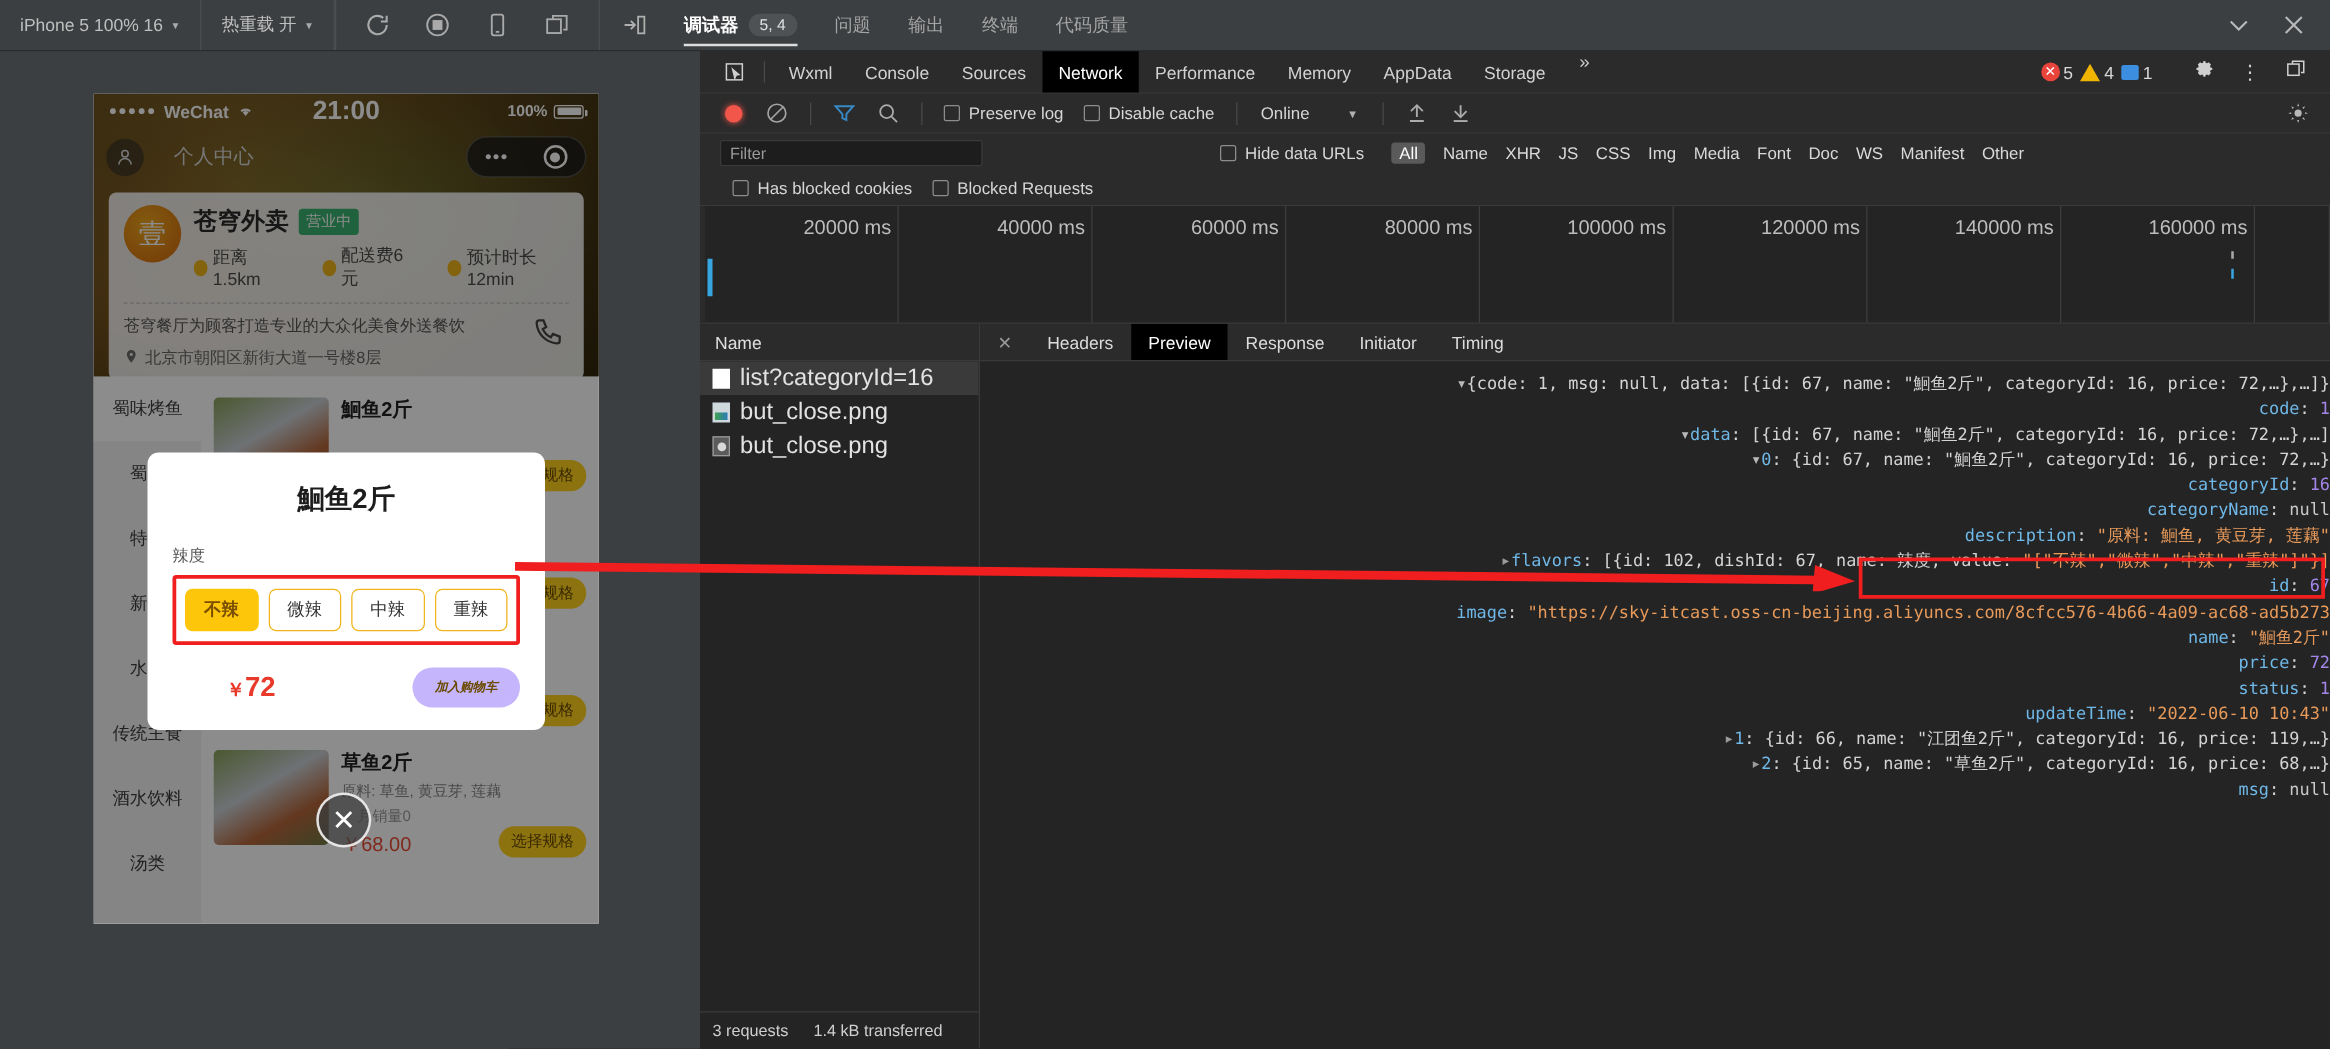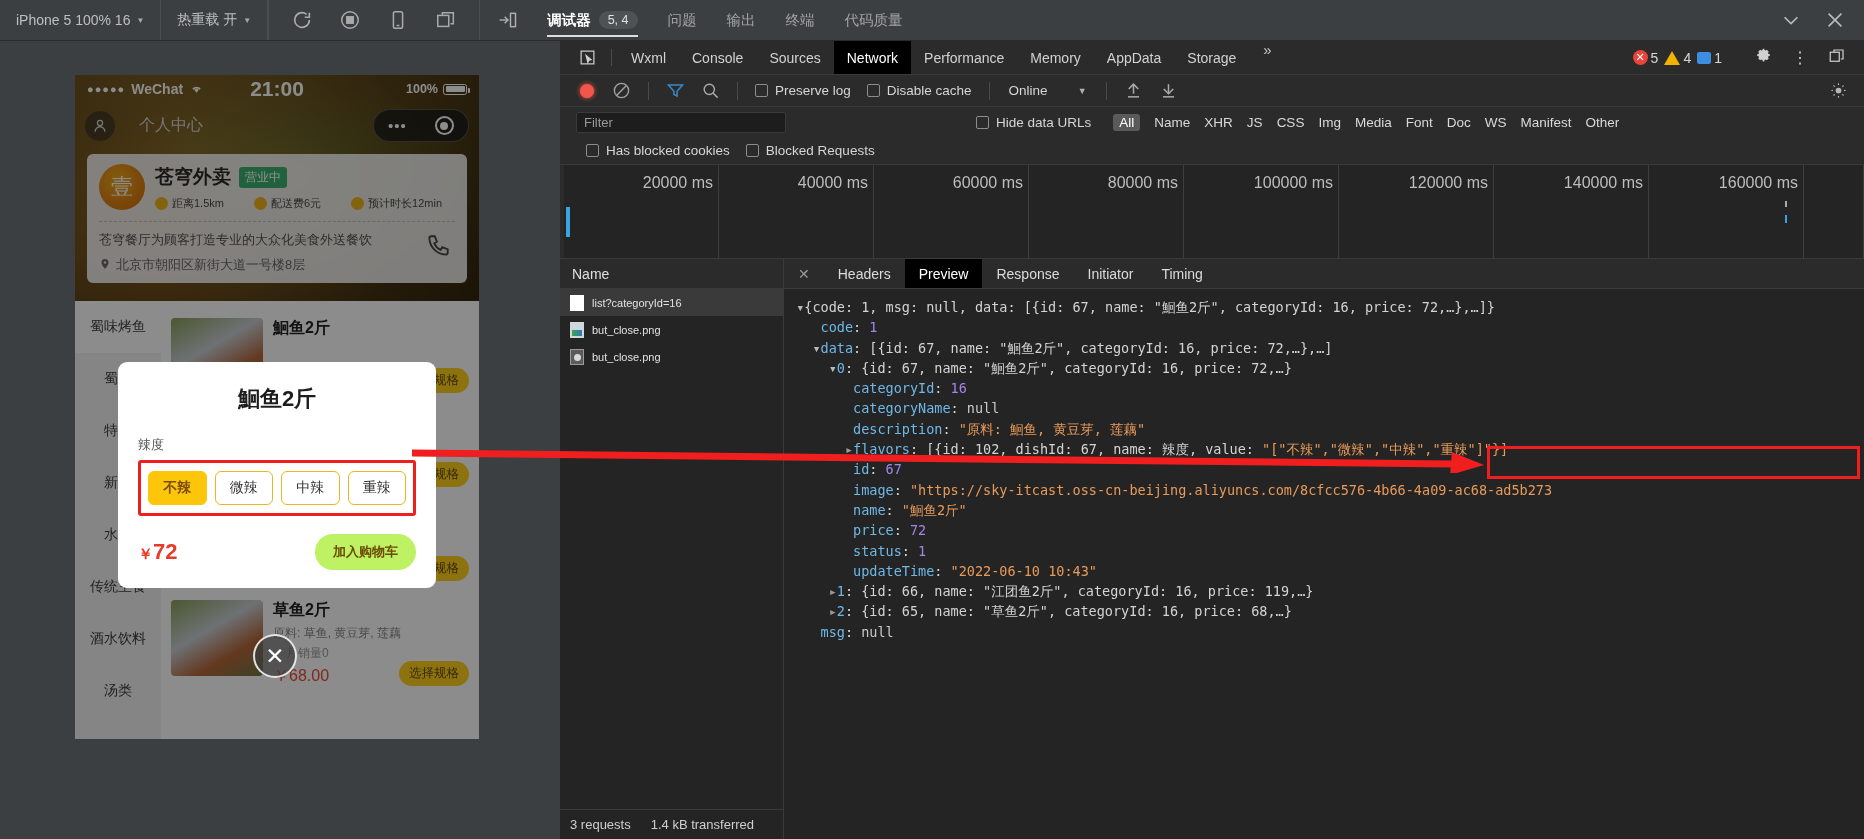--- a/index.html
+++ b/index.html
@@ -170,7 +170,7 @@
   }
 
   
-  .dev { flex: 1; display: flex; flex-direction: column; background: #242424; min-width: 0; }
+  .dev { flex: 1; display: flex; flex-direction: column; background: #242424; min-width: 0; text-align: right; }
 
   .dev-tabs {
     height: 34px; background: #2b2b2b; display: flex; align-items: stretch;

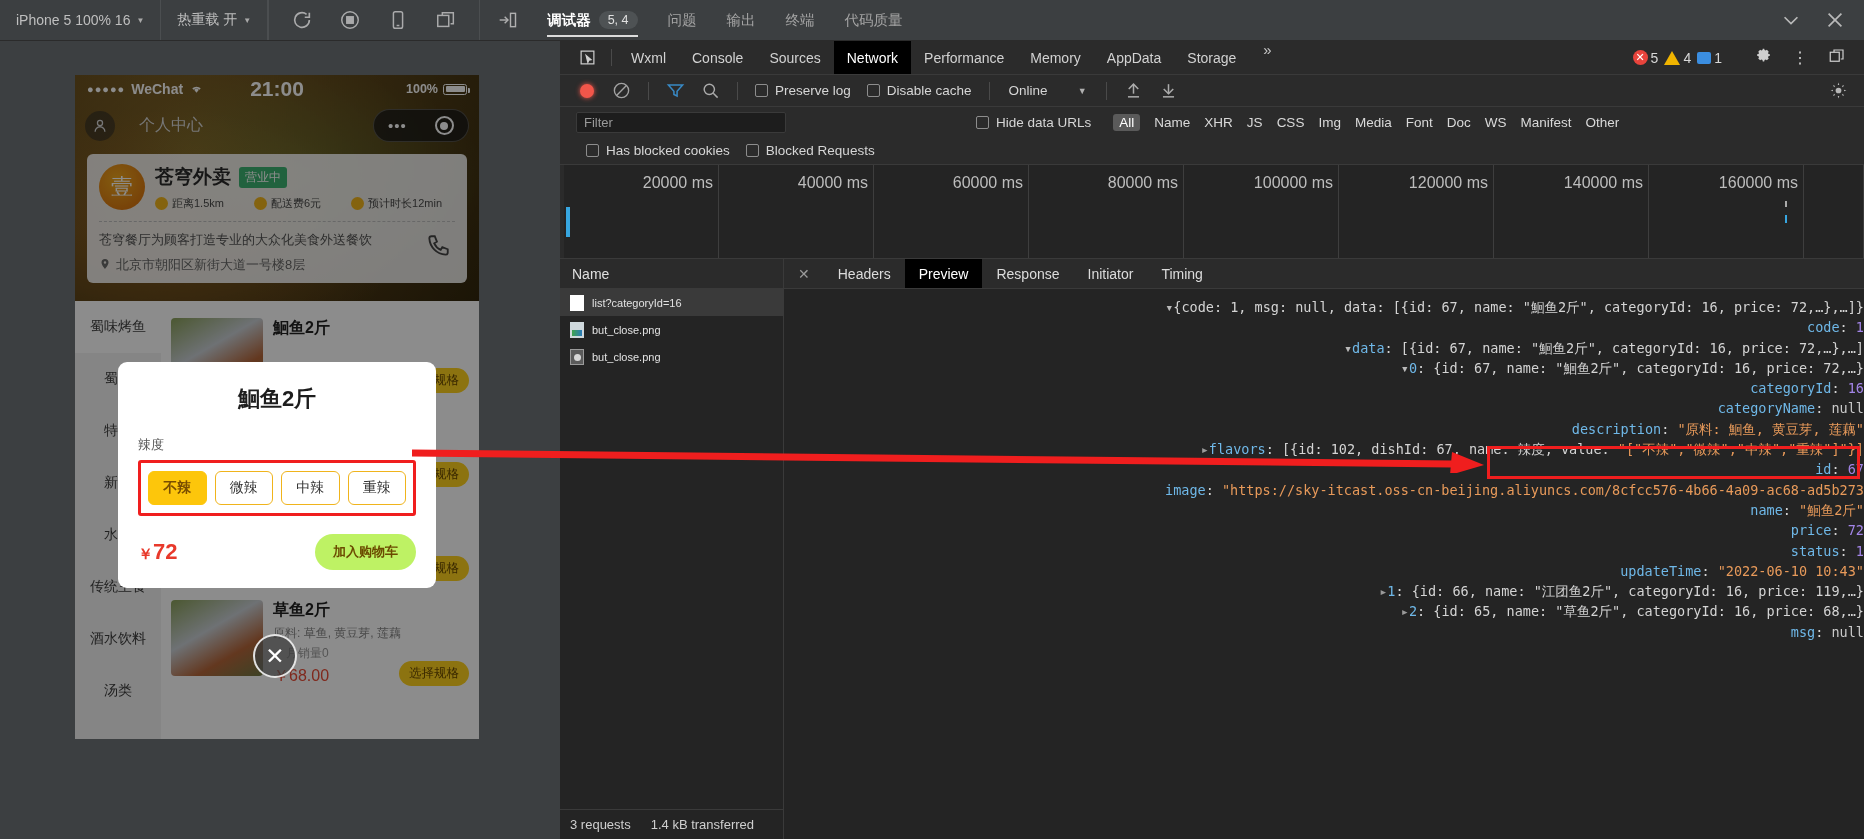--- a/index.html
+++ b/index.html
@@ -109,7 +109,7 @@
   }
   .sc-name { font-size: 19px; font-weight: bold; color: #2b2b2b; display:flex; align-items:center; gap:8px; }
   .sc-open { background: #3cb371; color:#fff; font-size: 12px; padding: 2px 6px; border-radius: 3px; font-weight: normal; }
-  .sc-meta { display: flex; gap: 30px; margin-top: 6px; color: #4a4a4a; font-size: 11px; }
+  .sc-meta { display: flex; gap: 30px; margin-top: 6px; color: #4a4a4a; font-size: 14px; }
   .sc-meta span { display: flex; align-items: center; gap: 4px; }
   .mdot { width: 13px; height: 13px; border-radius: 50%; background: #f0b41c; display:inline-block; }
   .sc-desc { margin-top: 10px; padding-top: 9px; border-top: 1px dashed #bdbdbd; color: #555; font-size: 13px; }

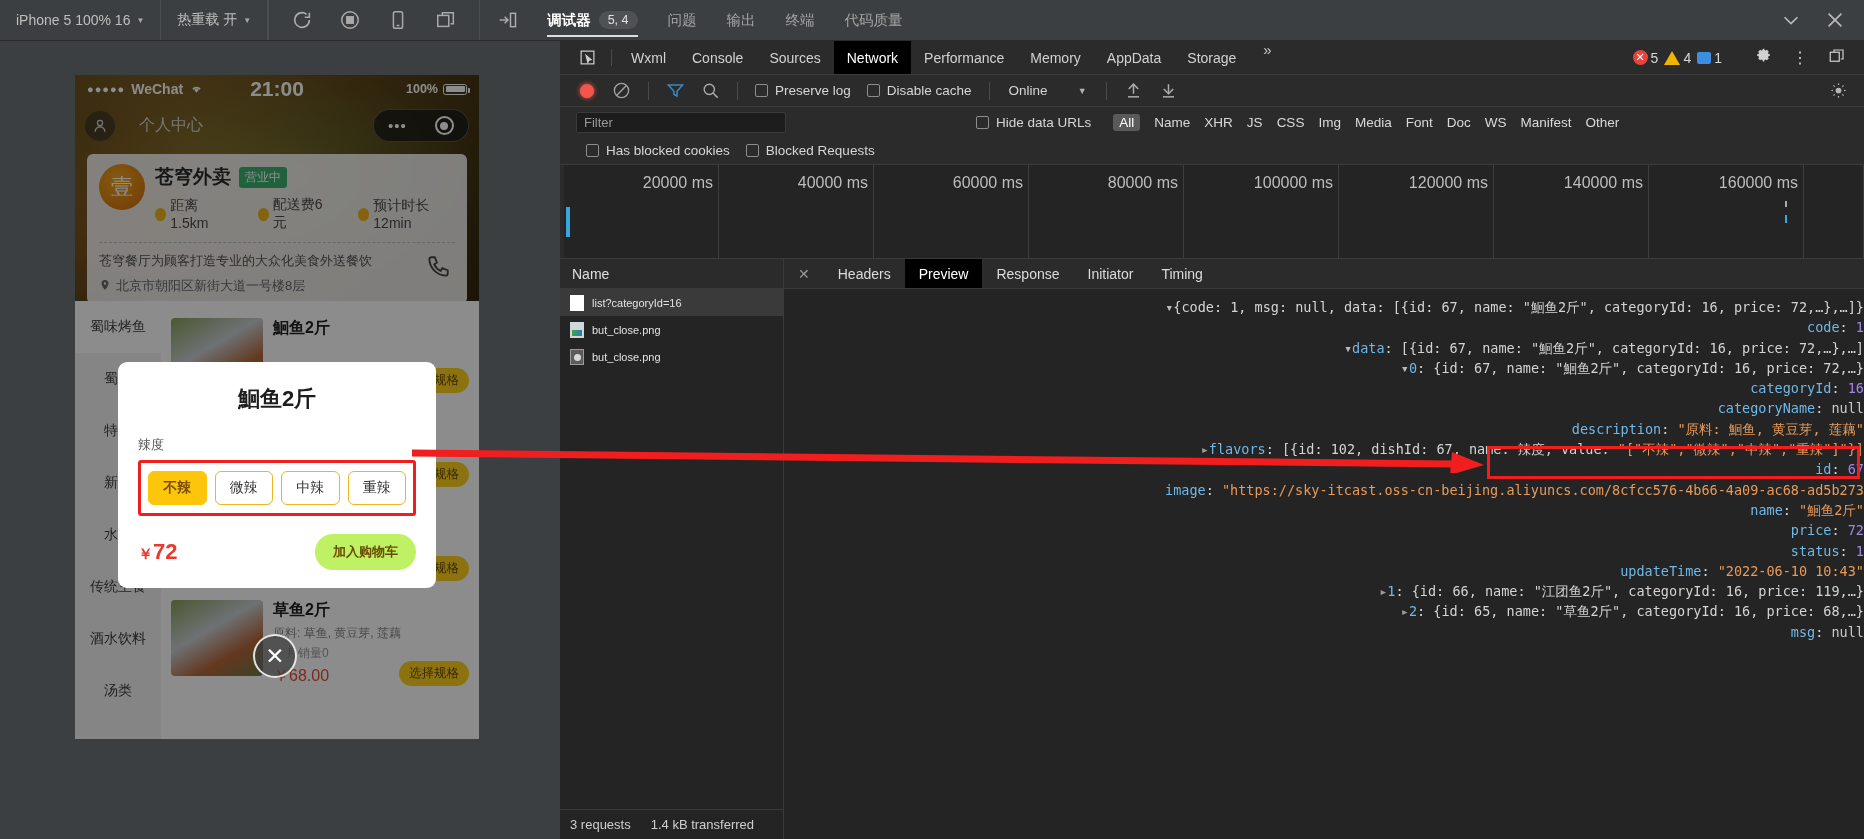--- a/index.html
+++ b/index.html
@@ -237,7 +237,7 @@
   .reqlist { width: 224px; flex: 0 0 224px; background: #242424; border-right: 1px solid #3a3a3a; display: flex; flex-direction: column; }
   .rl-head { height: 30px; display: flex; align-items: center; padding: 0 12px; color: #e0e0e0; font-size: 14px; border-bottom: 1px solid #3a3a3a; background: #2b2b2b; }
   .rl-rows { flex: 1; overflow: hidden; }
-  .rl-row { height: 27px; display: flex; align-items: center; gap: 8px; padding: 0 8px 0 10px; color: #e2e2e2; font-size: 11px; }
+  .rl-row { height: 27px; display: flex; align-items: center; gap: 8px; padding: 0 8px 0 10px; color: #e2e2e2; font-size: 19px; }
   .rl-row.sel { background: #3a3a3a; }
   .rl-ico { width: 14px; height: 16px; background: #fff; flex: 0 0 14px; }
   .rl-ico.img { background: #cfd8dc; position: relative; }

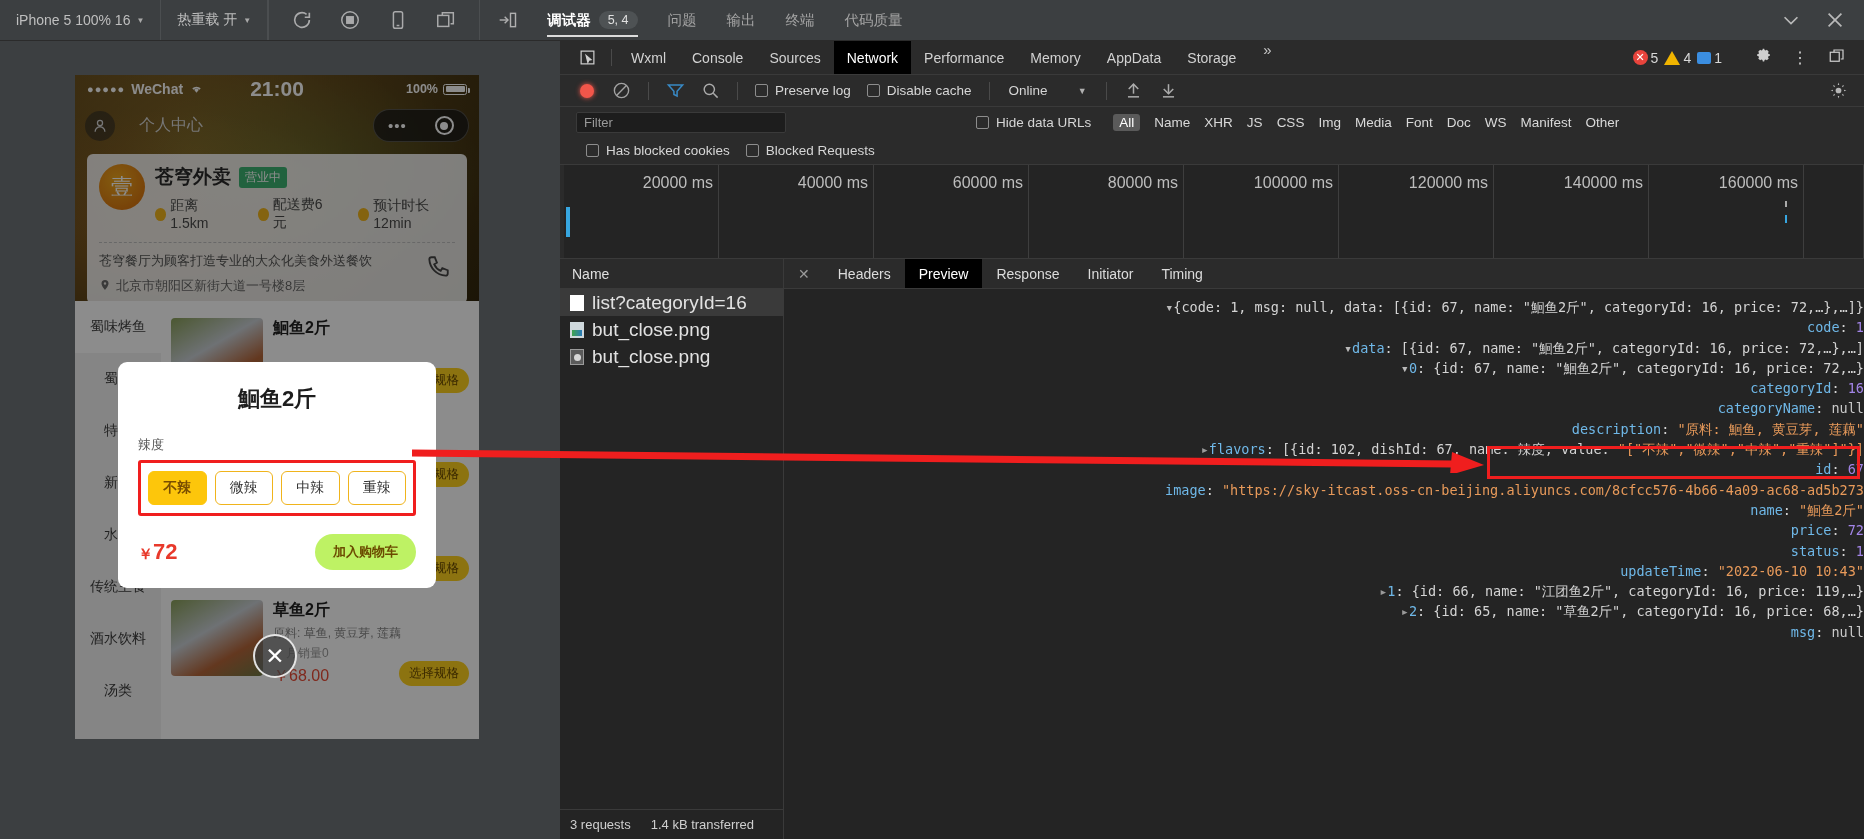--- a/index.html
+++ b/index.html
@@ -156,7 +156,7 @@
     border: 1px solid #f0b41c; color: #333; background: #fff; white-space: nowrap;
   }
   .fl.on { background: #fdc60b; border-color: #fdc60b; color: #7a4e00; font-weight: bold; }
-  .modal-foot { display: flex; align-items: center; margin-top: 18px; }
+  .modal-foot { display: flex; align-items: center; margin-top: 18px; margin-left: 43px; }
   .m-price { color: #e8392b; font-size: 22px; font-weight: bold; }
   .m-price small { font-size: 15px; }
   .cart-btn {

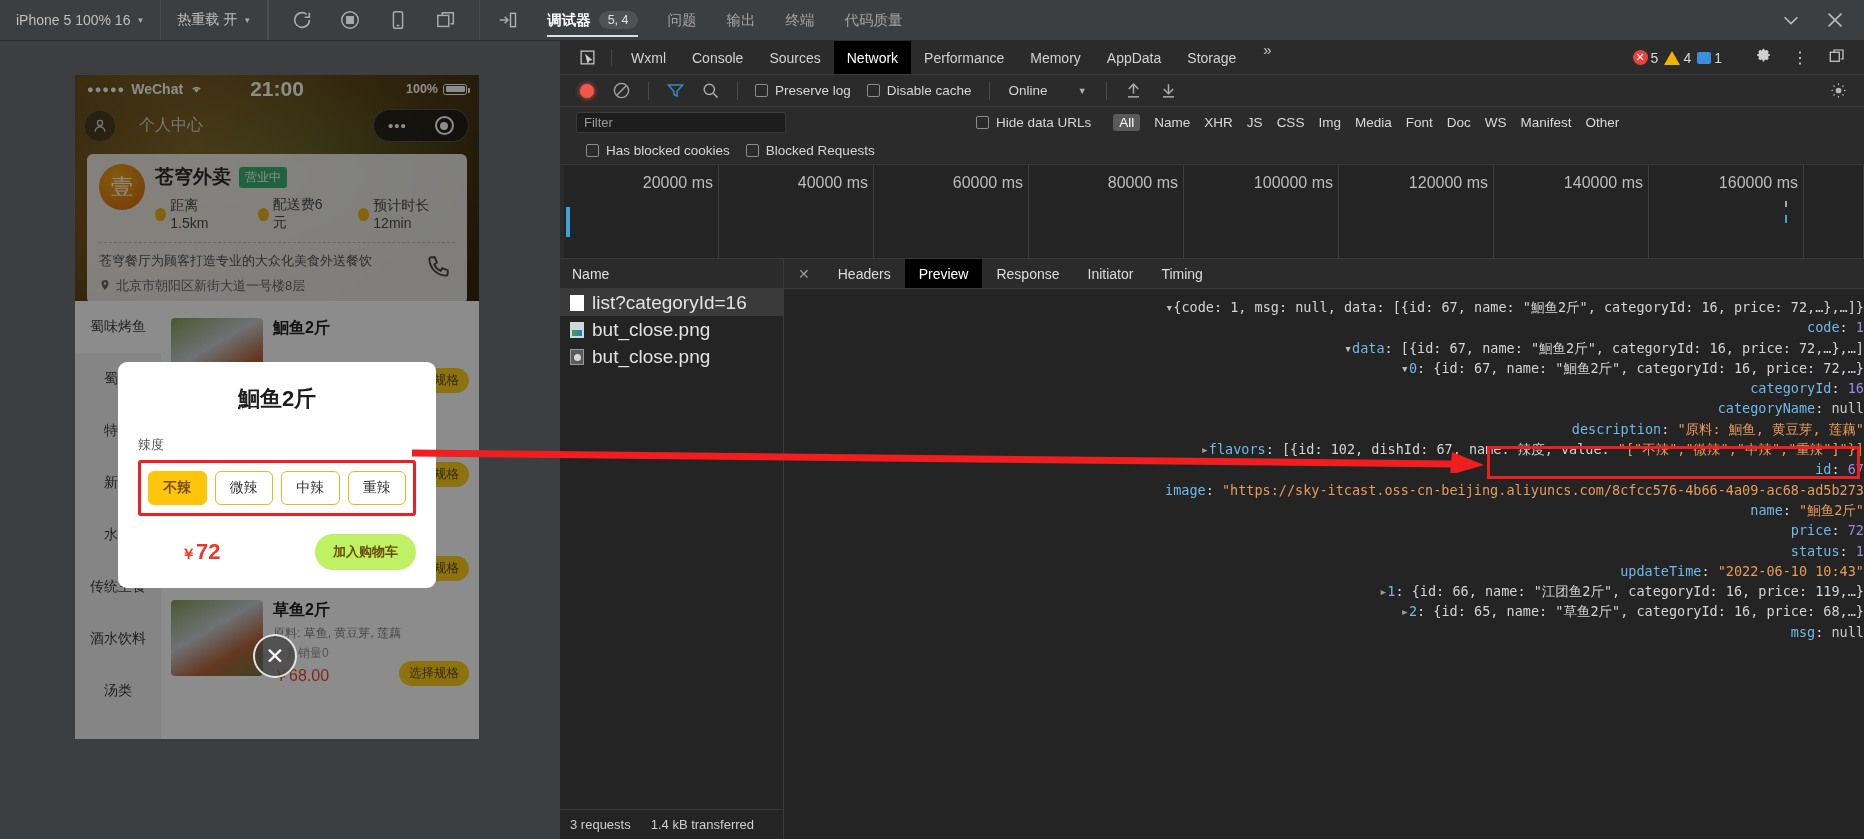--- a/index.html
+++ b/index.html
@@ -160,8 +160,8 @@
   .m-price { color: #e8392b; font-size: 22px; font-weight: bold; }
   .m-price small { font-size: 15px; }
   .cart-btn {
-    margin-left: auto; background: #bef264; color: #6b4b00; font-size: 13px;
-    padding: 9px 18px; border-radius: 18px; font-weight: bold;
+    margin-left: auto; background: #c4b5fd; color: #6b4b00; font-size: 10px;
+    padding: 9px 18px; border-radius: 18px; font-weight: bold; font-style: italic;
   }
   .close-x {
     position: absolute; left: 253px; top: 593px; width: 44px; height: 44px; border-radius: 50%;

